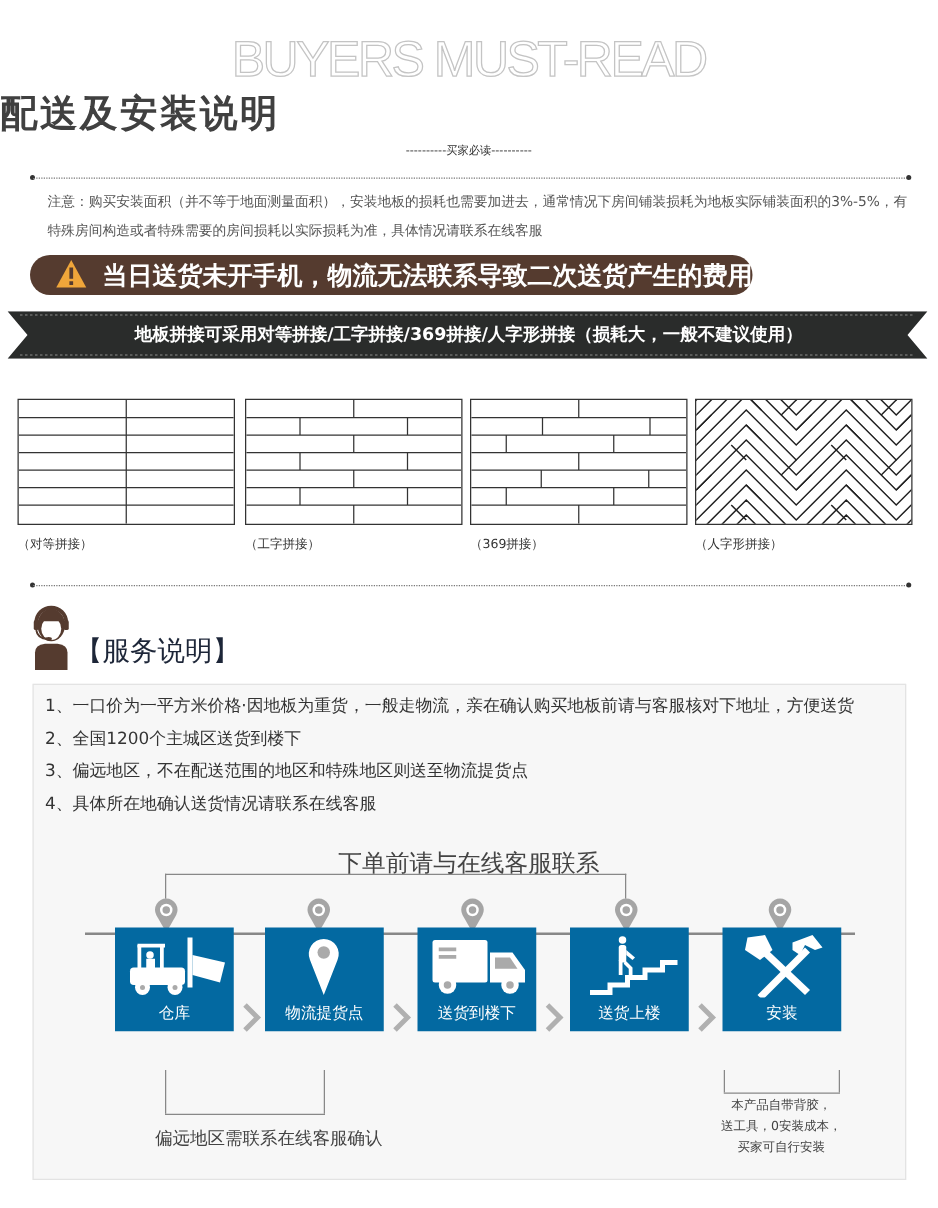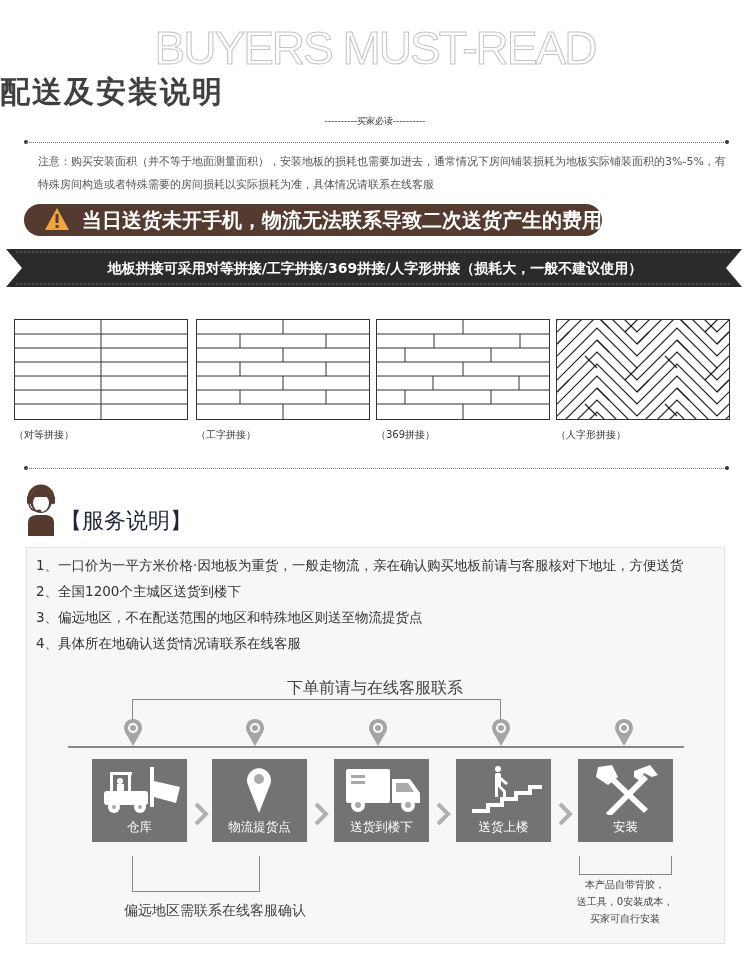--- a/index.html
+++ b/index.html
@@ -5,7 +5,7 @@
   * { box-sizing: border-box; margin: 0; padding: 0; }
   body { width: 750px; height: 966px; background: #ffffff; font-family: "DejaVu Sans", "Liberation Sans", sans-serif; position: relative; overflow: hidden; color: #333; }
   .abs { position: absolute; }
-  .hero-en { left: 0; width: 750px; top: 22px; text-align: center; font-family: "Liberation Sans", sans-serif; font-weight: 300; font-size: 46px; letter-spacing: -2px; color: transparent; -webkit-text-stroke: 1px #c4c4c4; line-height: 52px; }
+  .hero-en { left: 0; width: 750px; top: 22px; text-align: center; font-family: "Liberation Sans", sans-serif; font-weight: 300; font-size: 40px; letter-spacing: -2px; color: transparent; -webkit-text-stroke: 1px #c4c4c4; line-height: 52px; }
   .hero-cn { left: 0; width: 750px; top: 72px; text-align: left; font-size: 30px; font-weight: bold; color: #404040; letter-spacing: 2px; line-height: 40px; }
   .hero-sub { left: 0; width: 750px; top: 114px; text-align: center; font-size: 9px; color: #333; line-height: 14px; }
   .divider { height: 0; border-top: 1px dotted #777; }

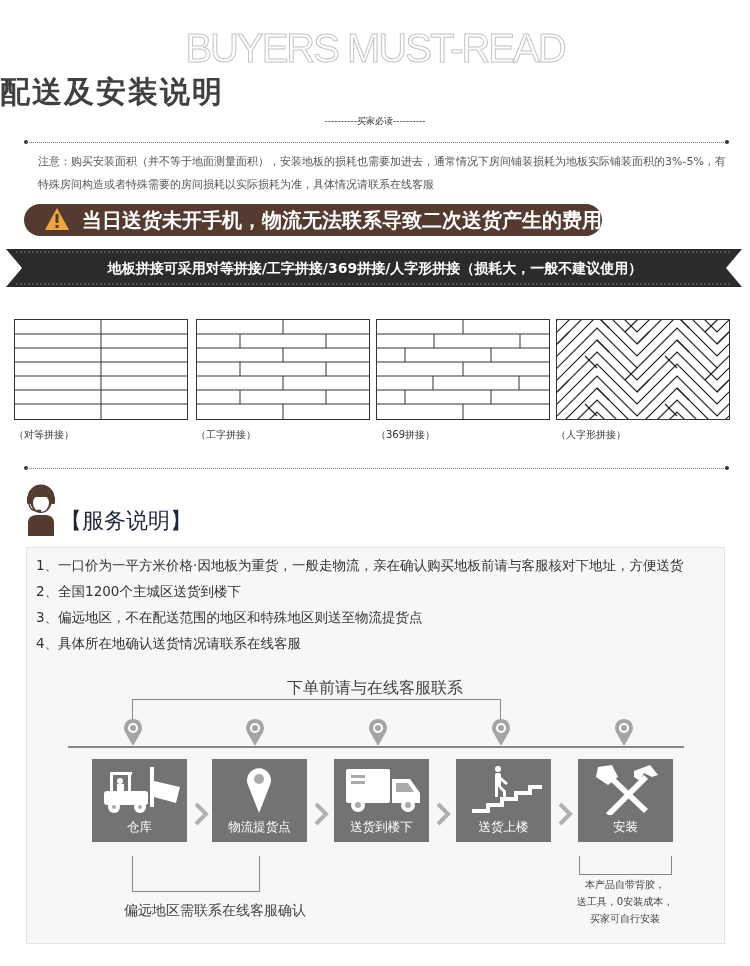--- a/index.html
+++ b/index.html
@@ -21,7 +21,7 @@
   .svc-title { left: 60px; top: 506px; font-size: 22px; color: #1d2638; font-weight: normal; white-space: nowrap; }
   .panel { left: 26px; top: 547px; width: 699px; height: 397px; background: #f7f7f7; border: 1px solid #e3e3e3; }
   .svc-item { left: 36px; font-size: 13.5px; color: #333; white-space: nowrap; line-height: 20px; }
-  .flow-top-label { left: 0; width: 750px; top: 678px; text-align: center; font-size: 16px; color: #444; }
+  .flow-top-label { left: 0; width: 750px; top: 678px; text-align: center; font-size: 19px; color: #444; }
   .hline { background: #888; }
   .vline { background: #888; width: 1px; }
   .step-box { top: 759px; width: 95px; height: 83px; background: #737373; }

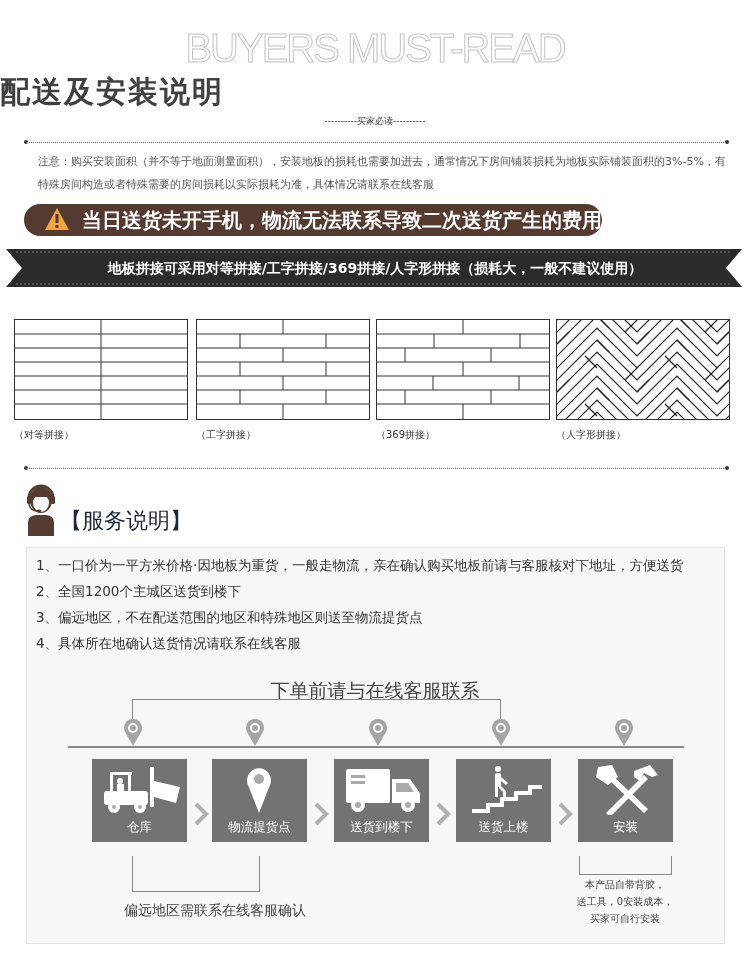--- a/index.html
+++ b/index.html
@@ -24,7 +24,7 @@
   .flow-top-label { left: 0; width: 750px; top: 678px; text-align: center; font-size: 19px; color: #444; }
   .hline { background: #888; }
   .vline { background: #888; width: 1px; }
-  .step-box { top: 759px; width: 95px; height: 83px; background: #737373; }
+  .step-box { top: 742px; width: 95px; height: 83px; background: #0369a1; }
   .step-label { position: absolute; left: 0; bottom: 6px; width: 100%; text-align: center; color: #fff; font-size: 12.5px; }
   .step-icon { position: absolute; left: 0; top: 4px; width: 100%; height: 52px; }
   .chev { top: 800px; width: 20px; height: 28px; }

